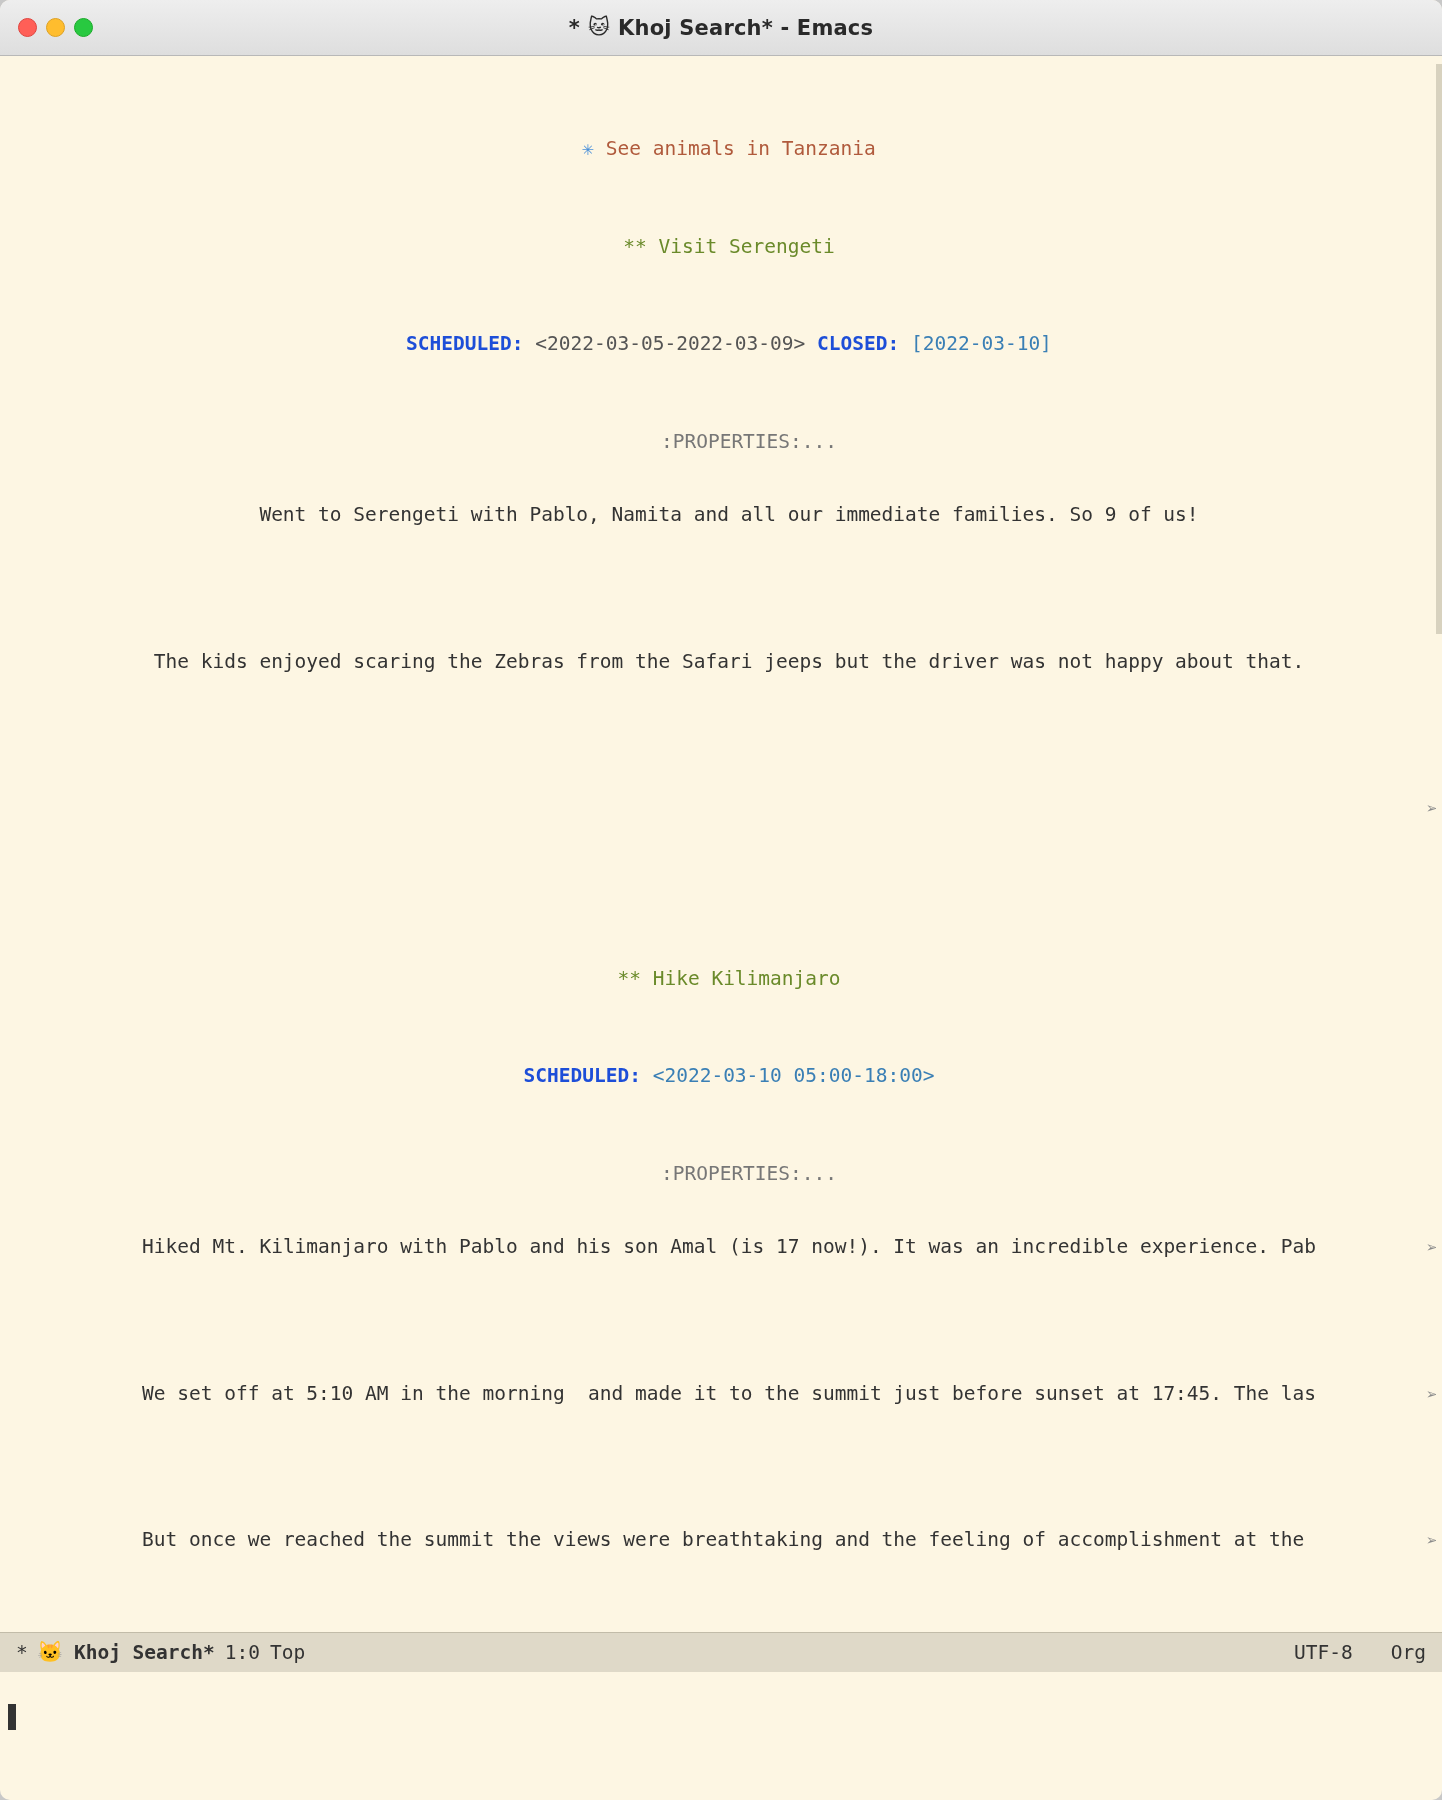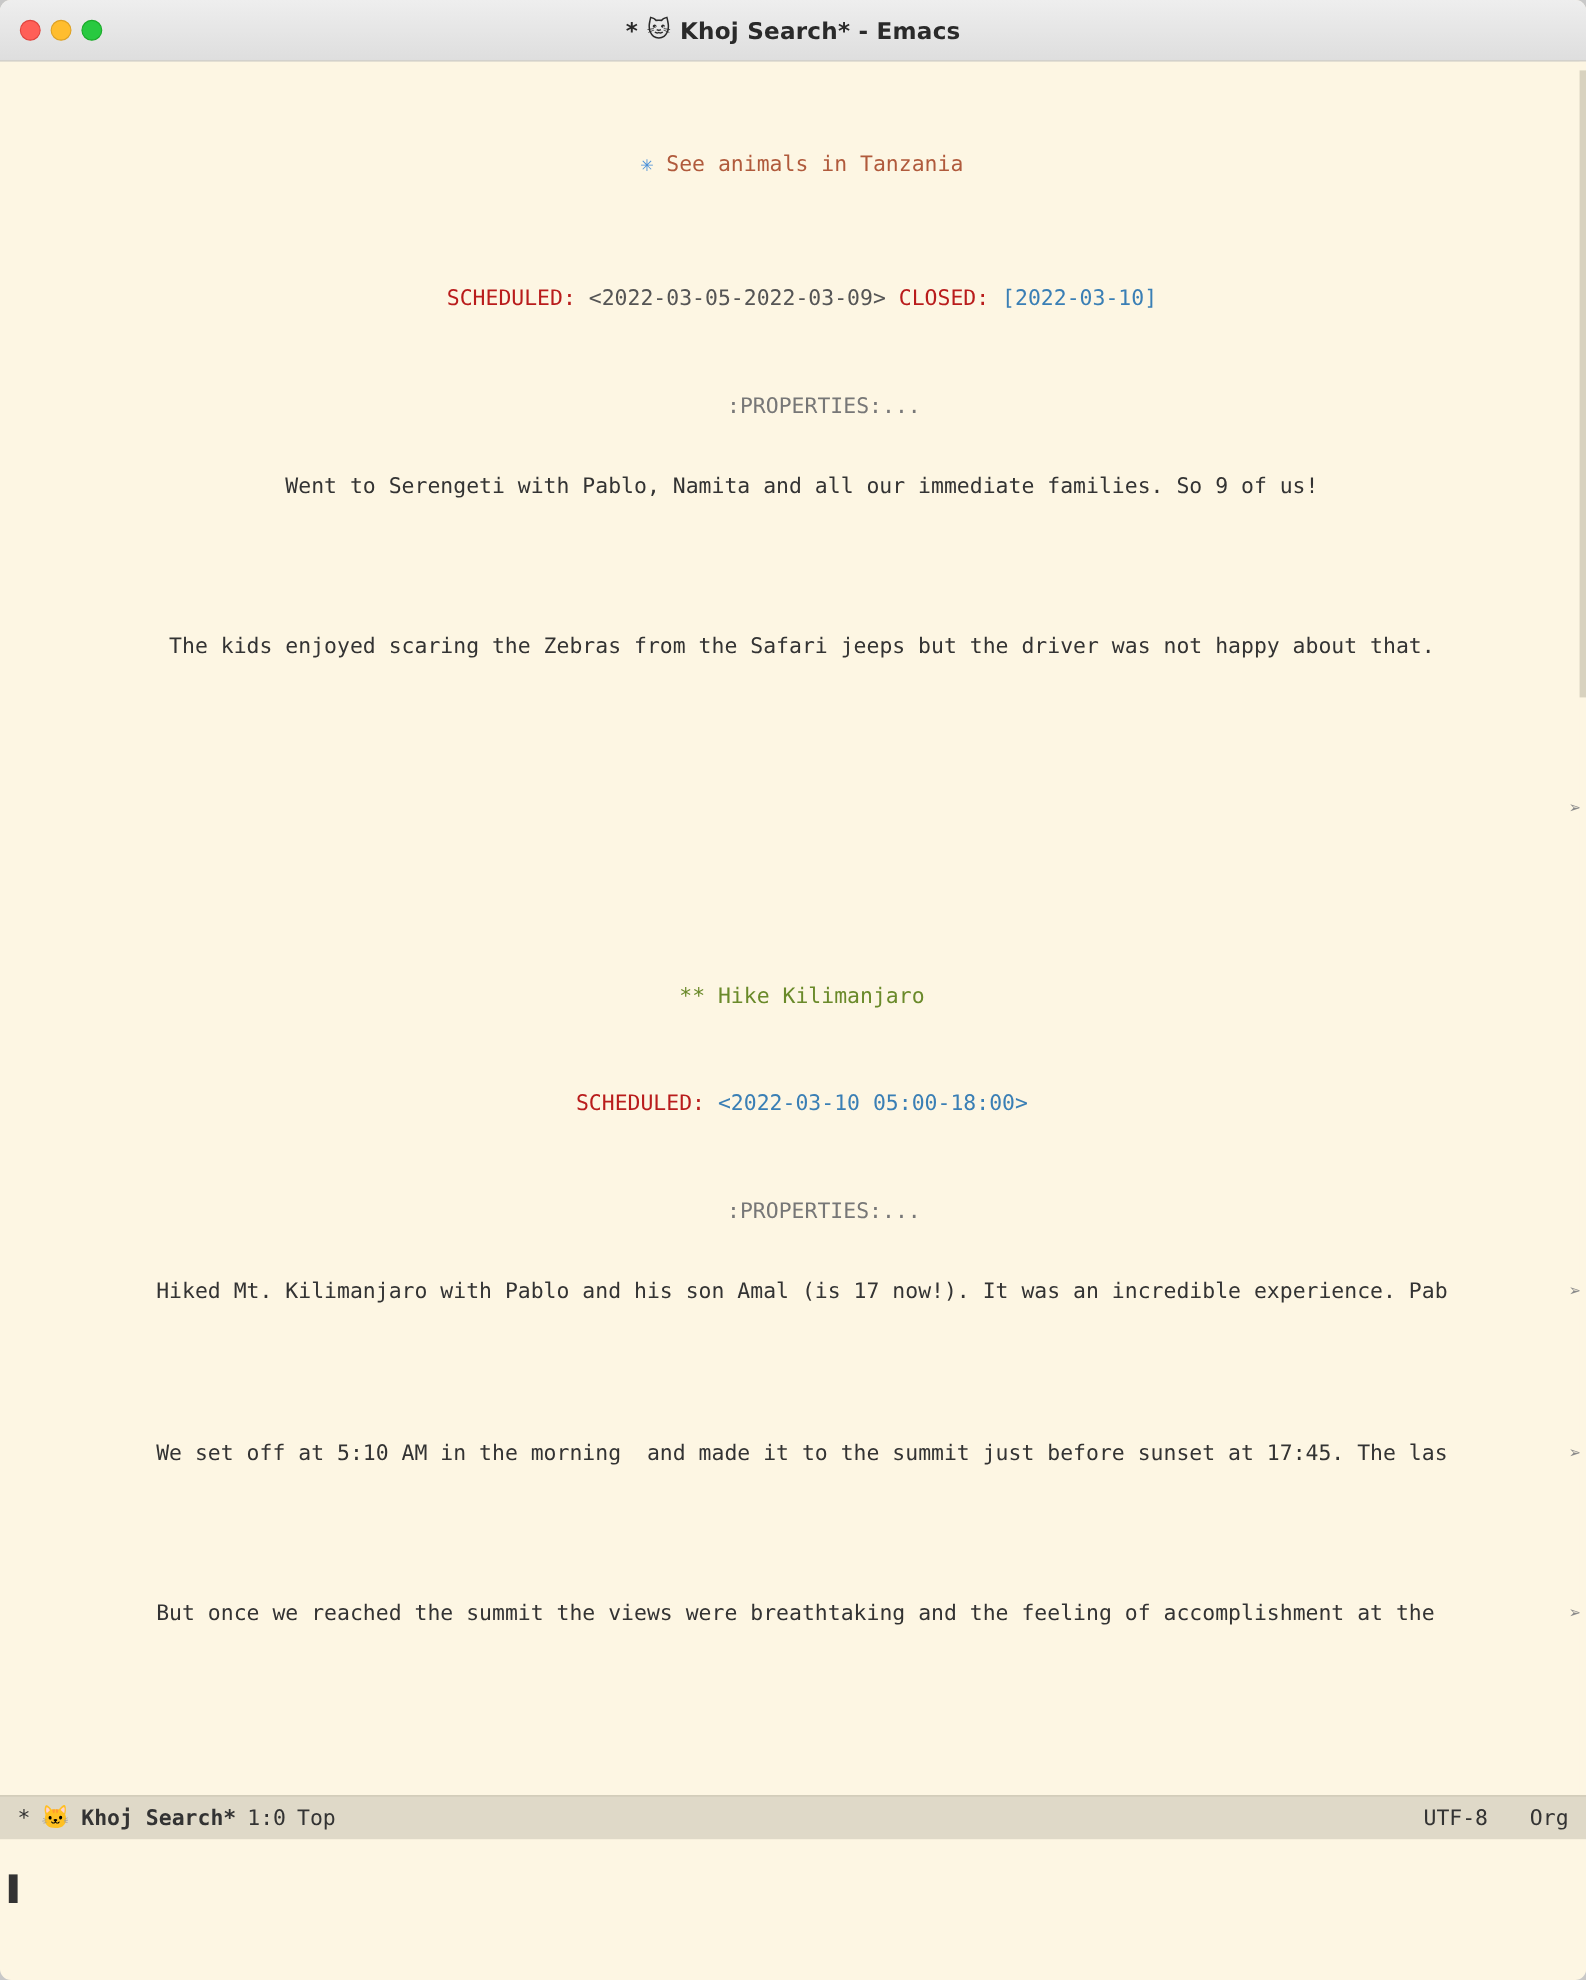--- a/index.html
+++ b/index.html
@@ -194,6 +194,7 @@
 
       <div class="ln"><span class="bullet-h1">✳</span><span class="h1"> See animals in Tanzania</span></div>
 
+      <div class="ln h2">** Visit Serengeti</div>
 
       <div class="ln"><span class="kw">SCHEDULED:</span><span> </span><span class="ts-dark">&lt;2022-03-05-2022-03-09&gt;</span><span> </span><span class="kw">CLOSED:</span><span> </span><span class="ts">[2022-03-10]</span></div>
 

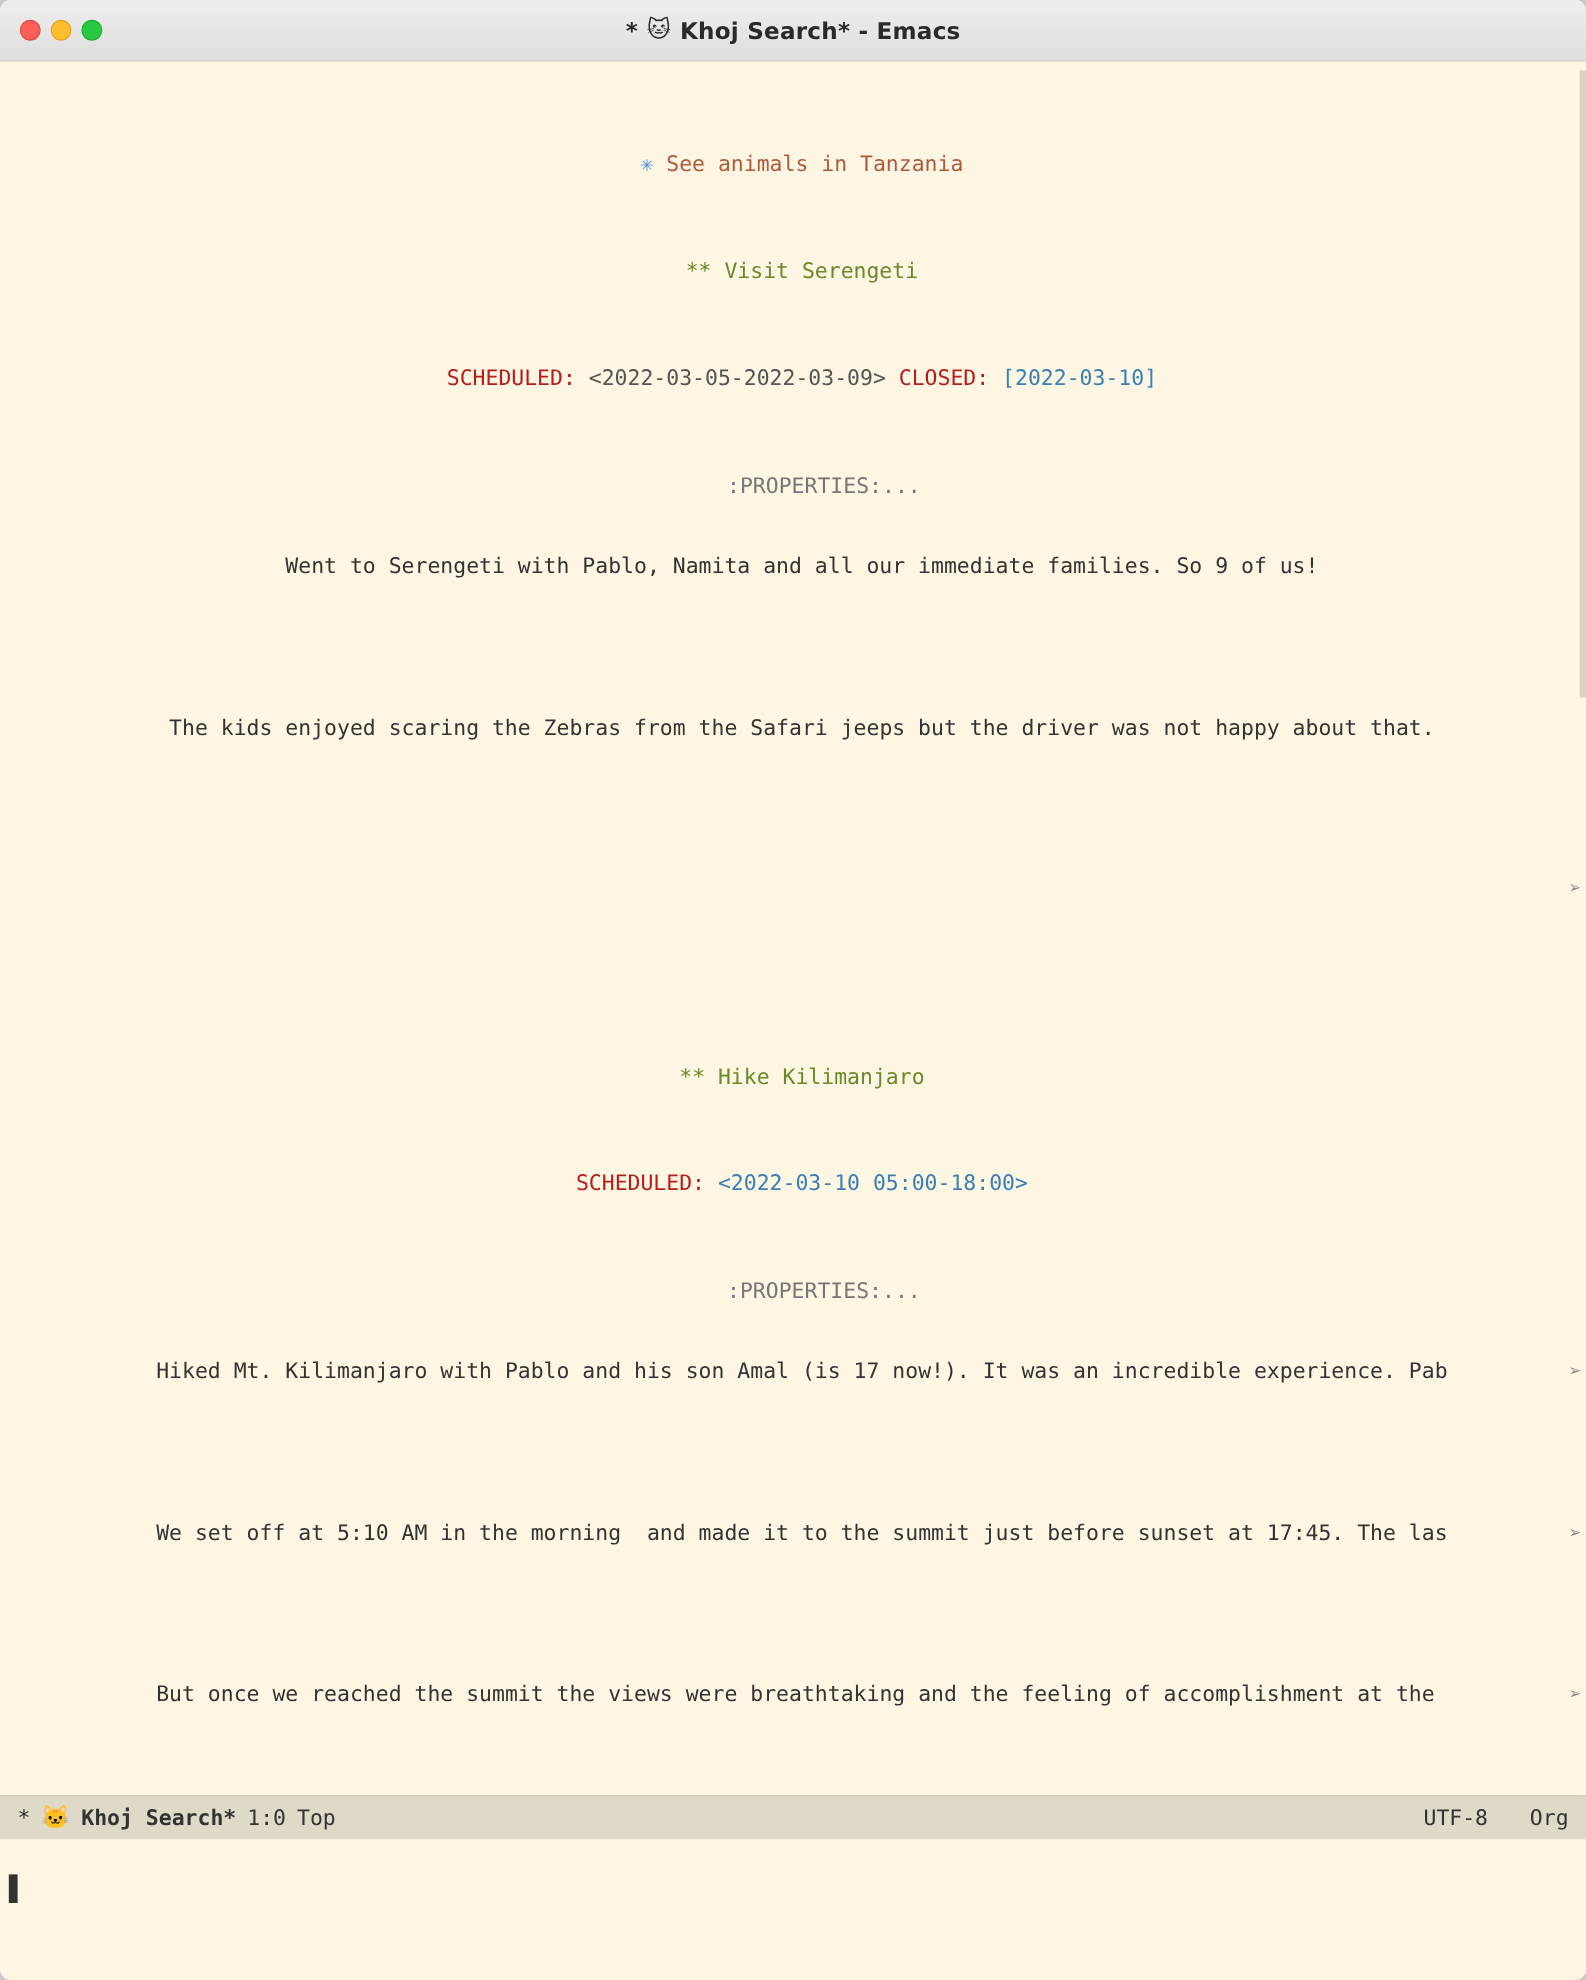--- a/index.html
+++ b/index.html
@@ -96,7 +96,7 @@
   .h1 { color: #b05a3c; }
   .h2 { color: #6a8a2a; }
   .bullet-h1 { color: #4a90d9; }
-  .kw { color: #b91c1c; font-weight: normal; }
+  .kw { color: #1d4ed8; font-weight: bold; }
   .ts { color: #3a7fb5; }
   .ts-dark { color: #555555; }
   .props { color: #777777; margin-left: 40px; }

